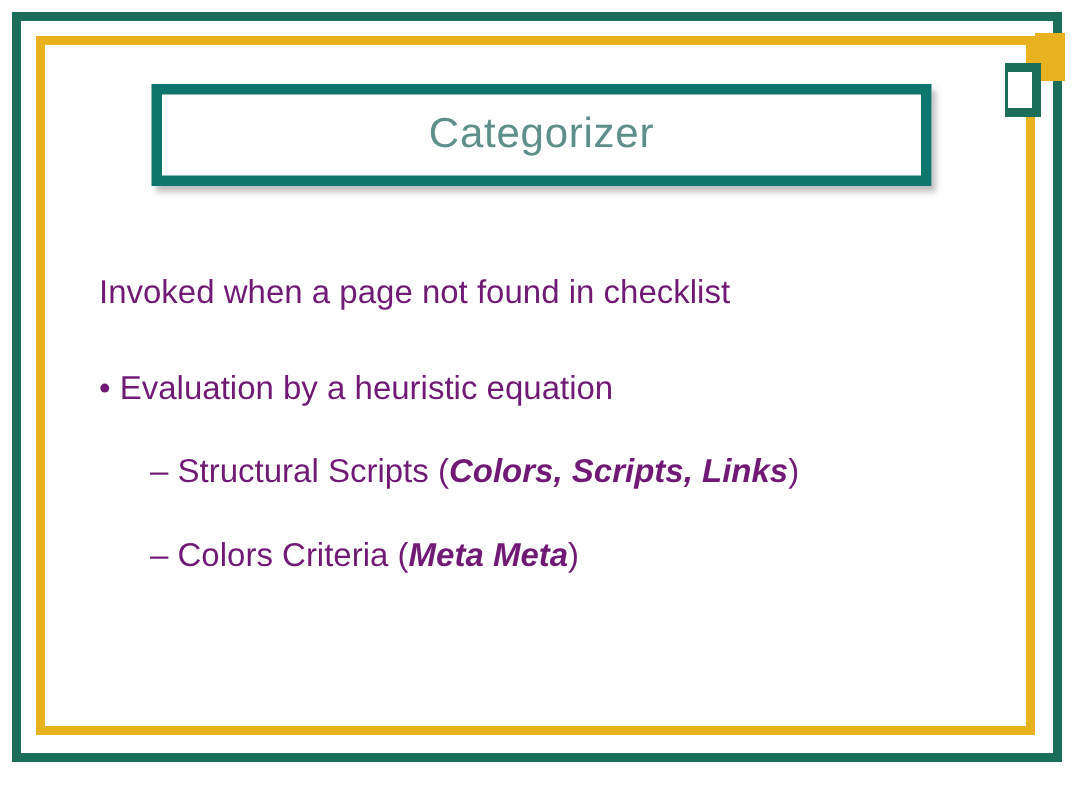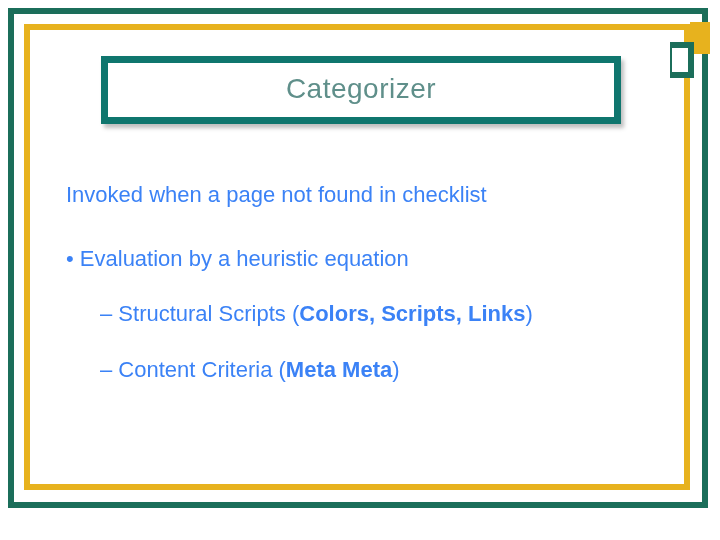--- a/index.html
+++ b/index.html
@@ -65,7 +65,7 @@
   }
   .body {
     margin-top: 56px;
-    color: #3b82f6;
+    color: #701a75;
     font-size: 22px;
     line-height: 1.35;
     padding-right: 10px;

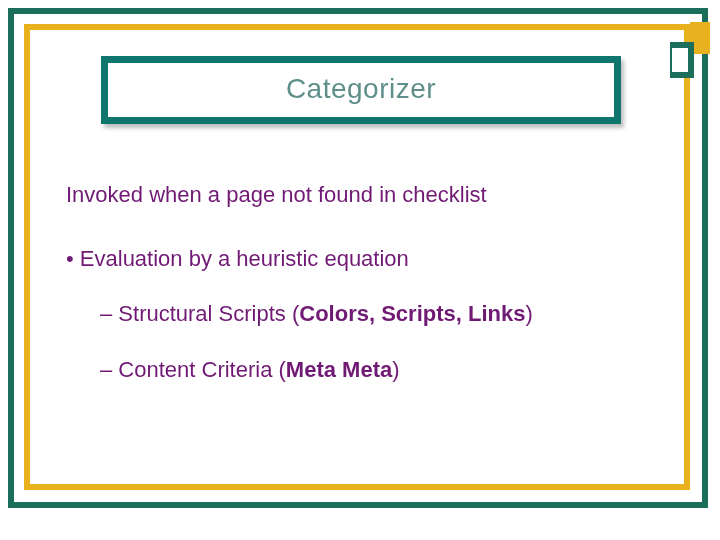--- a/index.html
+++ b/index.html
@@ -73,7 +73,7 @@
   .lead { margin-bottom: 34px; }
   .lvl1 { margin-left: 0; }
   .lvl2 { margin-left: 34px; margin-top: 26px; }
-  .em { font-weight: bold; }
+  .em { font-style: italic; font-weight: bold; }
 </style>
 </head>
 <body>

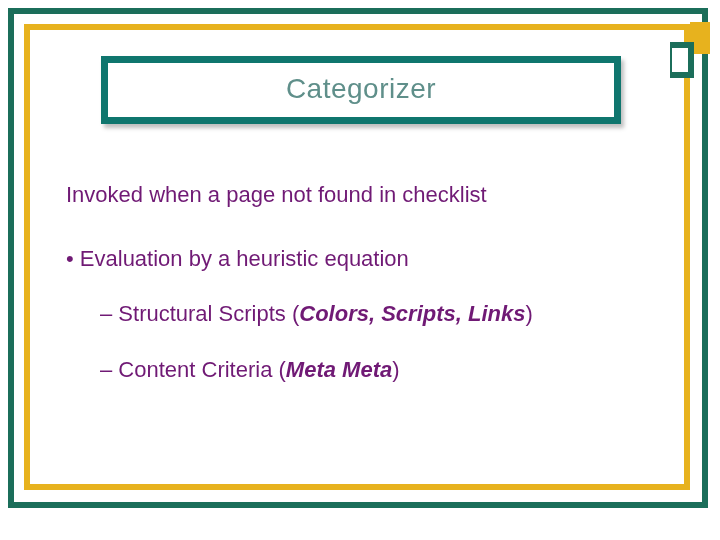--- a/index.html
+++ b/index.html
@@ -101,7 +101,7 @@
         </div>
 
         <div class="lvl2">
-          <span>– Content Criteria (</span><span class="em">Meta Meta</span><span>)</span>
+          <span>– Colors Criteria (</span><span class="em">Meta Meta</span><span>)</span>
         </div>
       </div>
 

